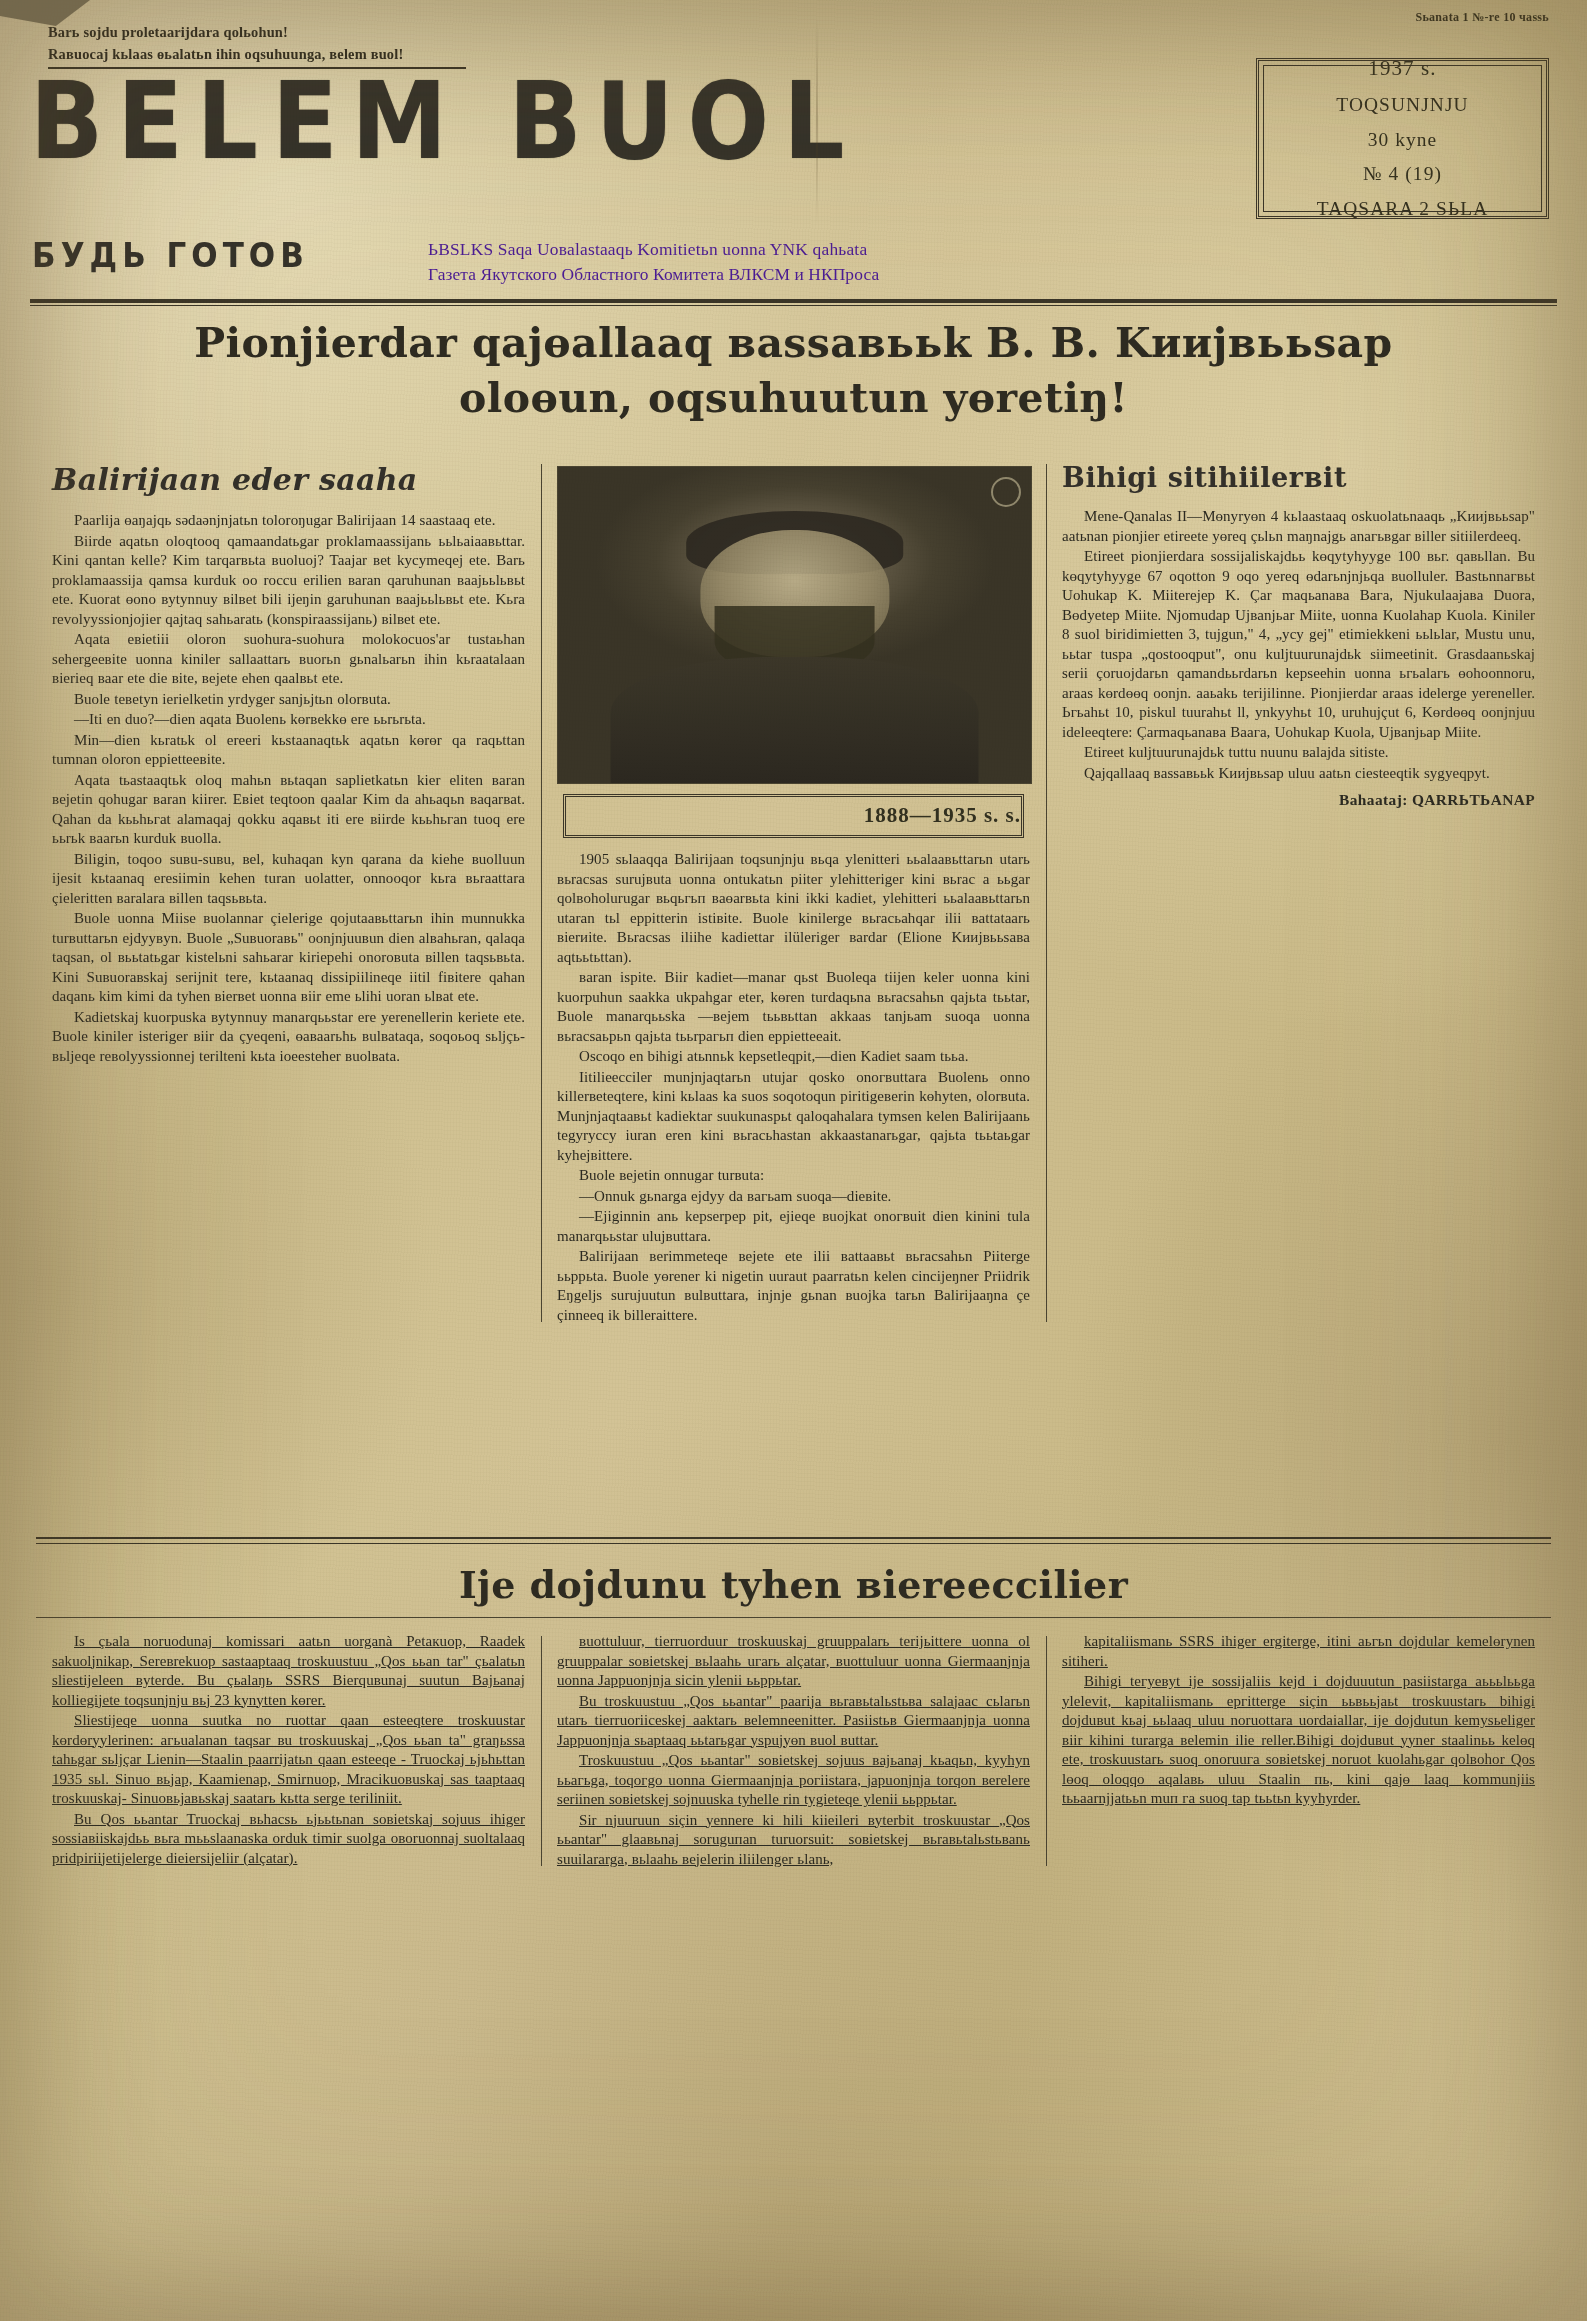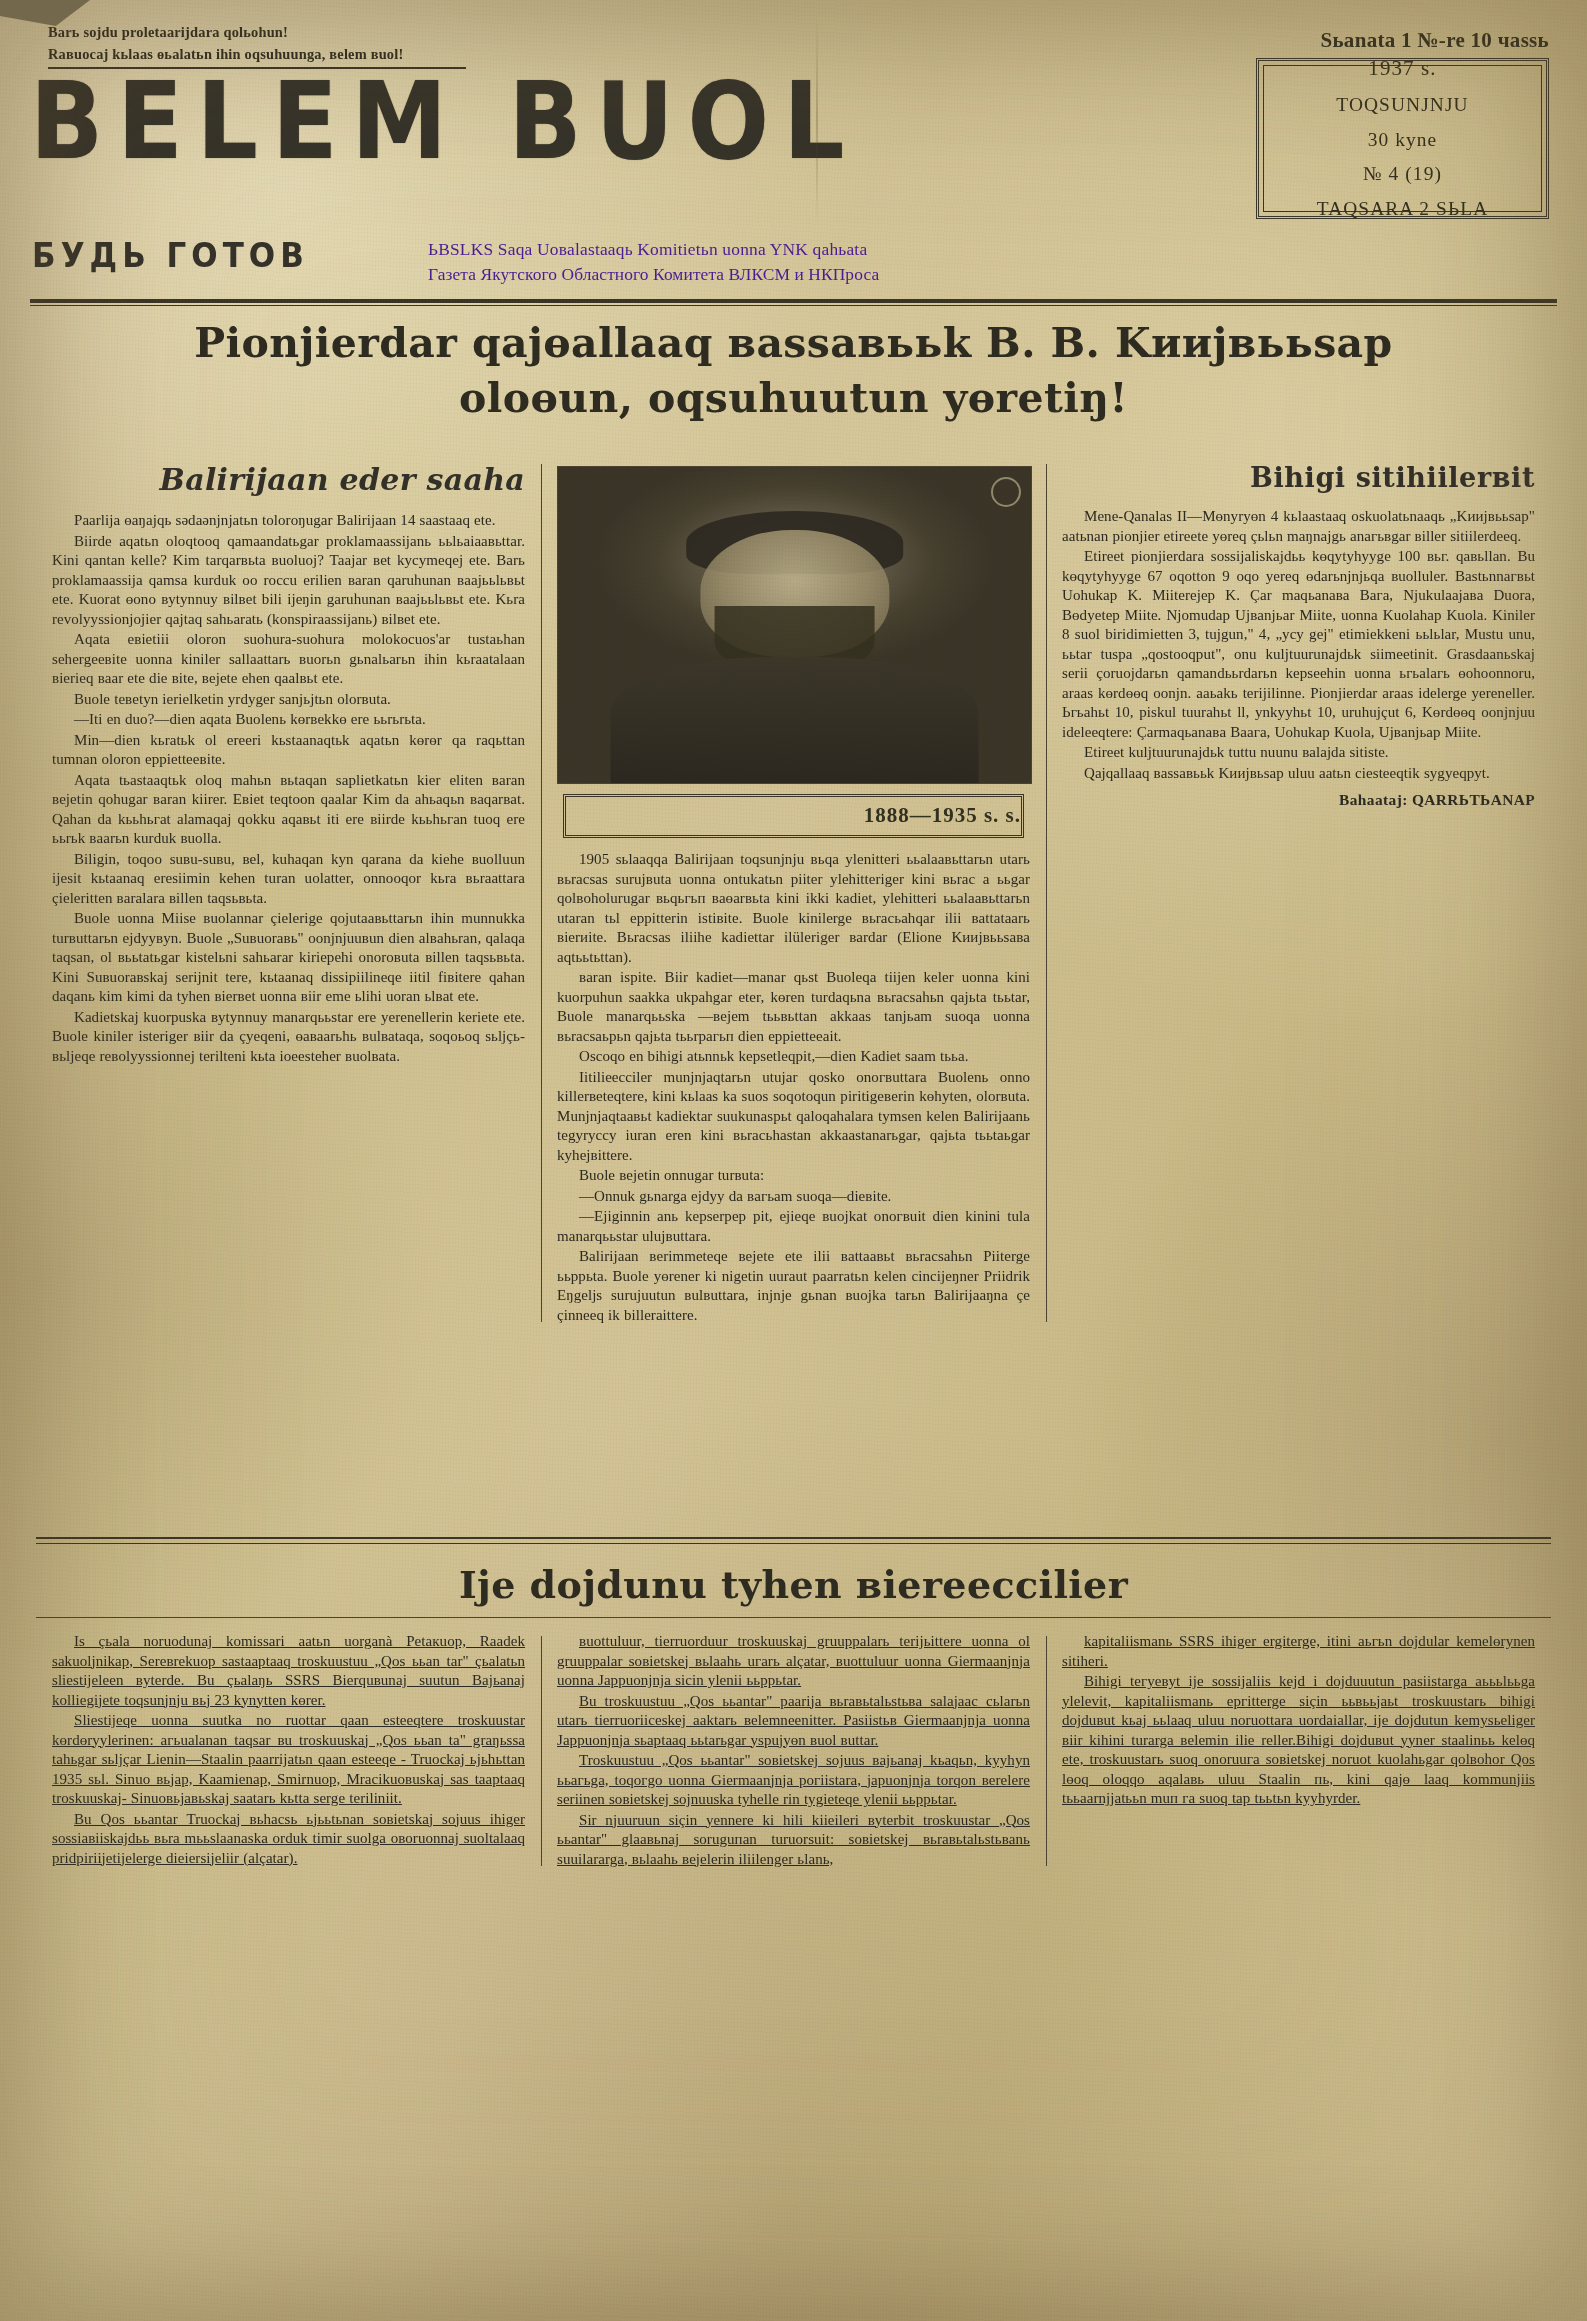--- a/index.html
+++ b/index.html
@@ -48,8 +48,8 @@
     margin-top:2px;height:0;border-top:2.2px solid #3a3527;width:418px;
   }
   .issue-line{
-    position:absolute;right:38px;top:28px;
-    font-size:21px;font-weight:600;letter-spacing:0.3px;color:#33301f;
+    position:absolute;right:38px;top:10px;
+    font-size:12px;font-weight:600;letter-spacing:0.3px;color:#33301f;
     white-space:nowrap;
   }
 

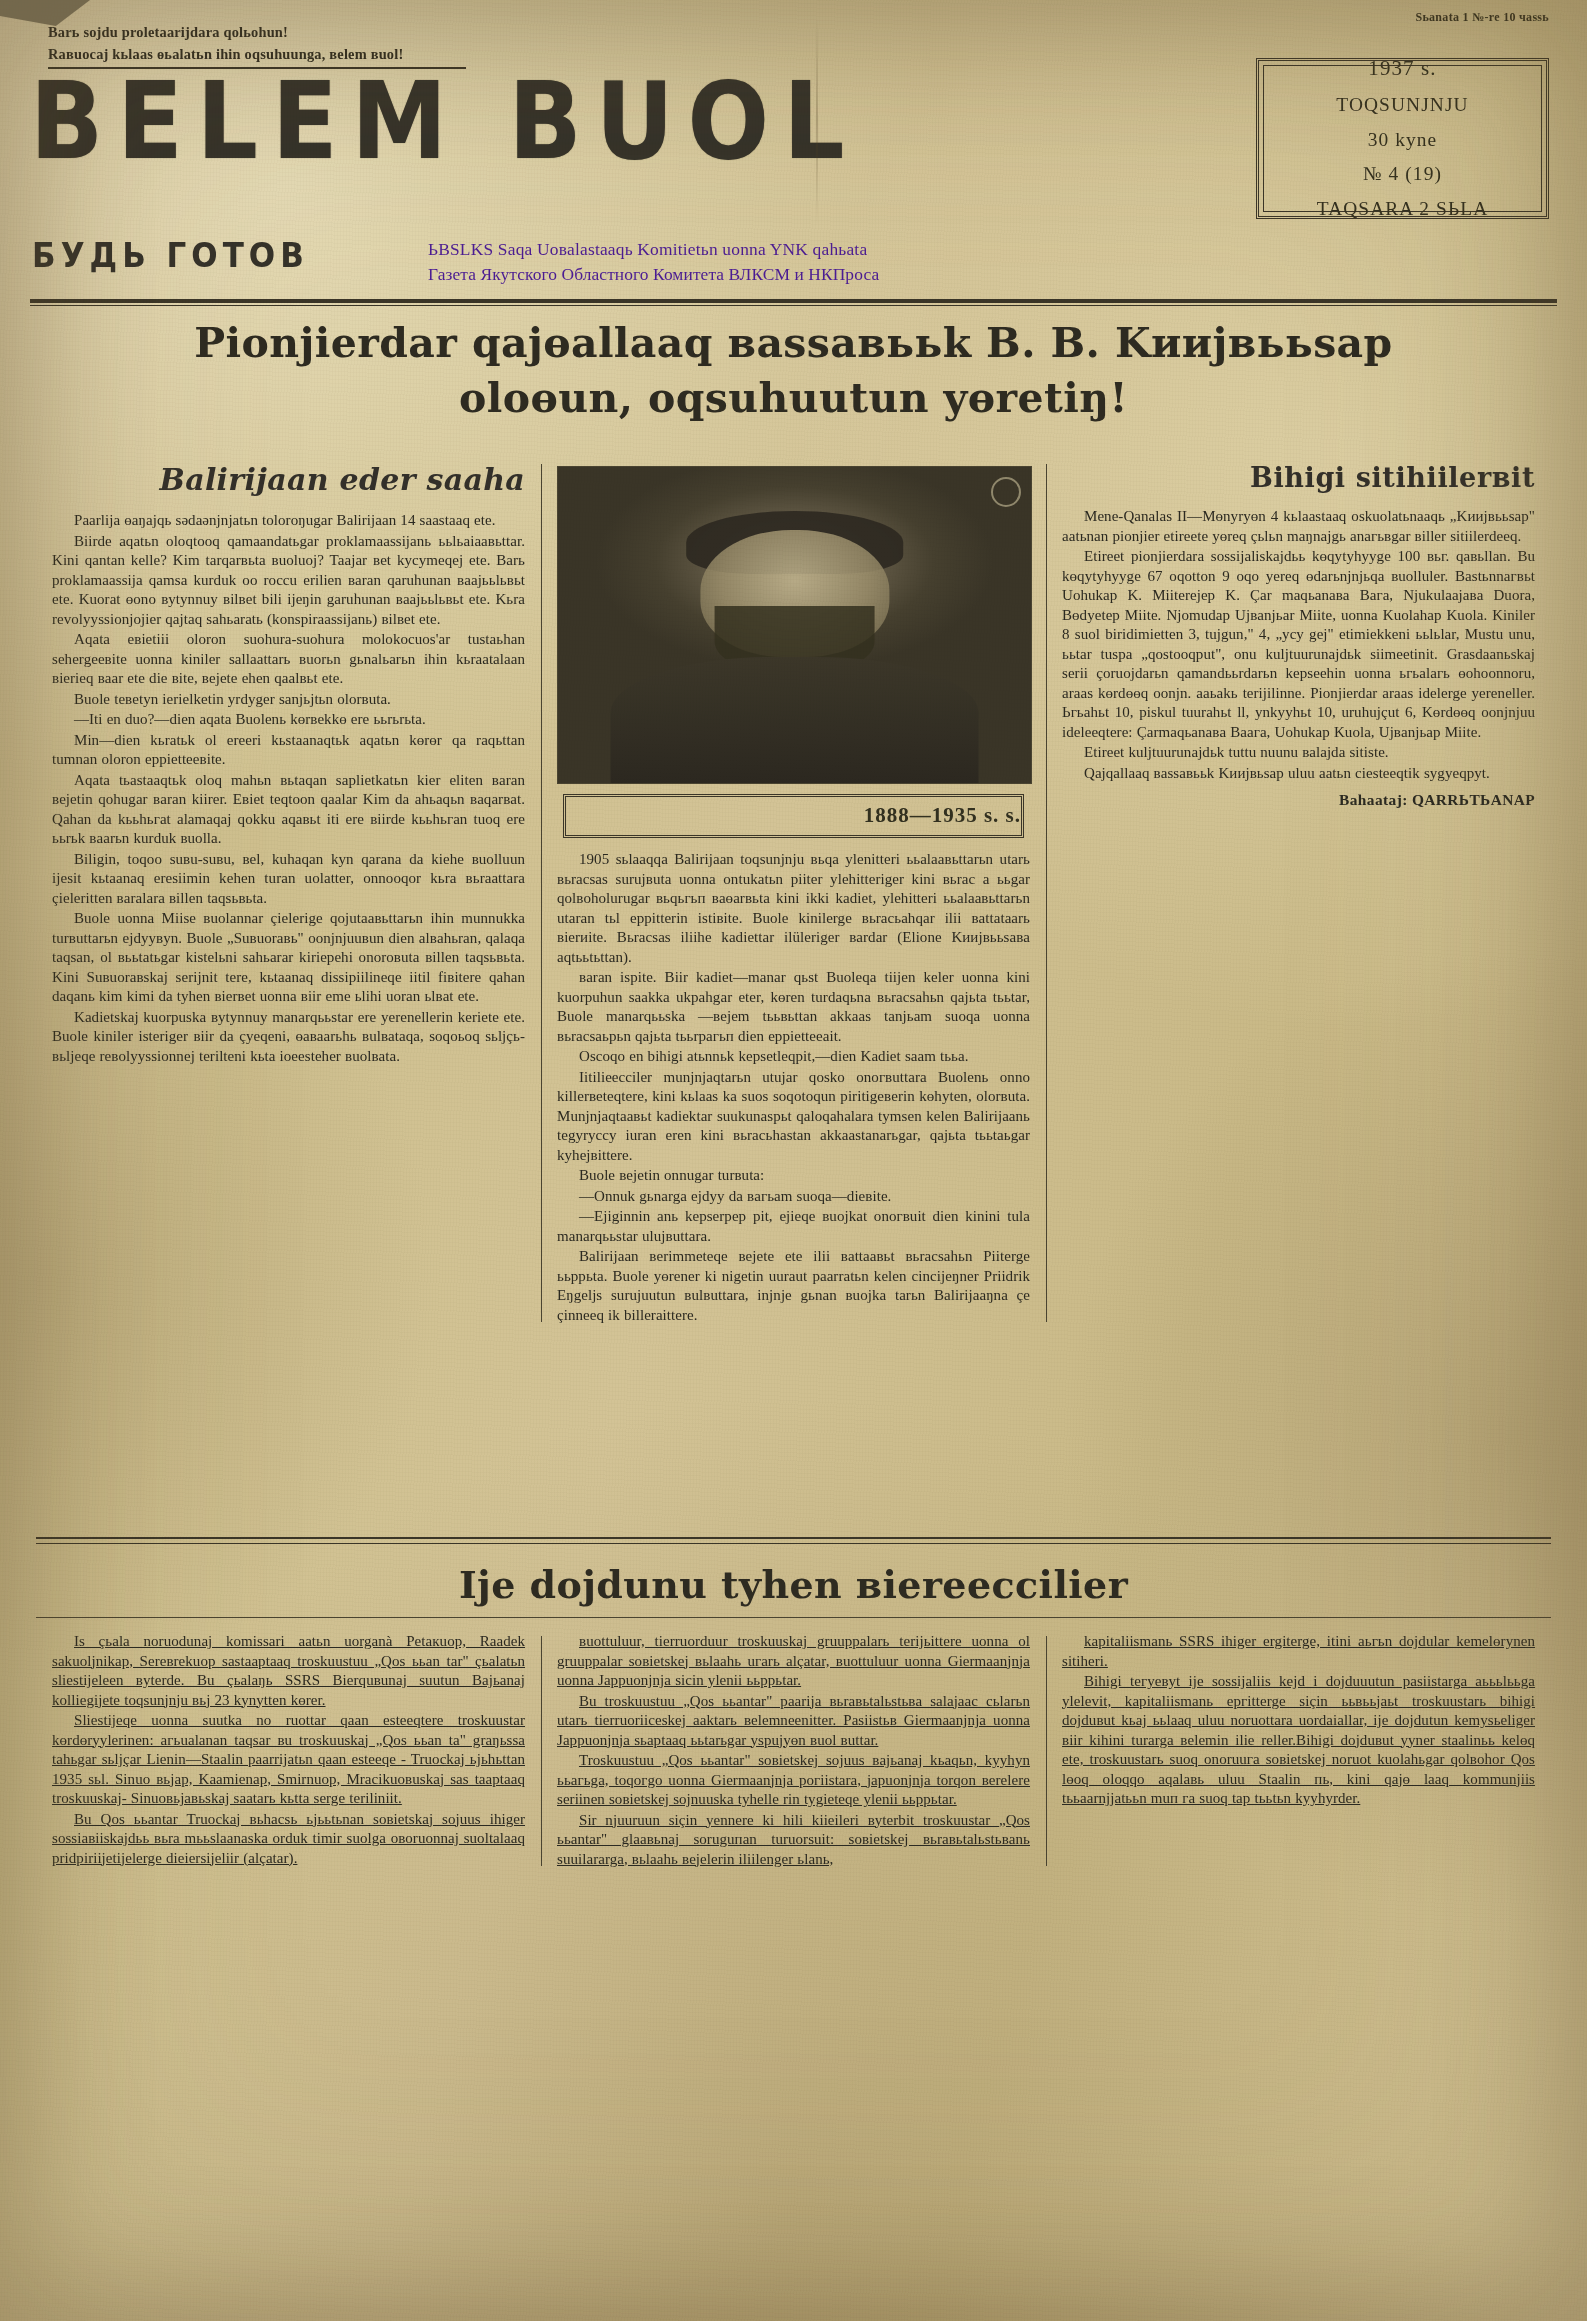--- a/index.html
+++ b/index.html
@@ -107,7 +107,7 @@
   }
   .art-title{
     font-family:"DejaVu Serif",serif;
-    font-style:italic;font-weight:700;font-size:30px;text-align:right;
+    font-style:italic;font-weight:700;font-size:30px;text-align:left;
     color:#33302a;margin:2px 0 14px;letter-spacing:0.3px;
   }
   .art-title.up{font-style:normal;font-size:27px;letter-spacing:0.6px;}

